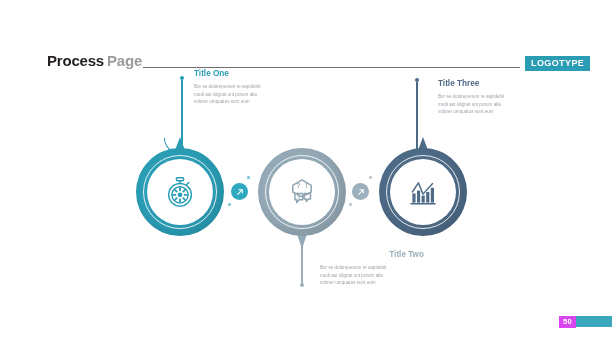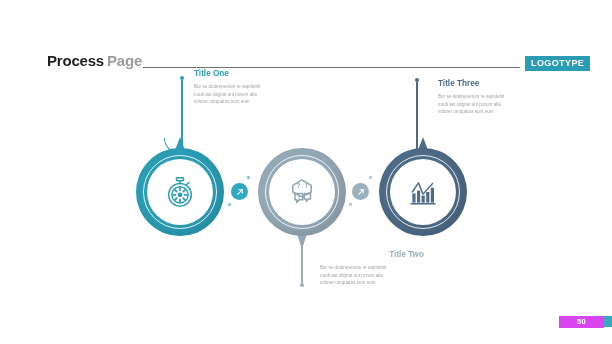--- a/index.html
+++ b/index.html
@@ -37,7 +37,7 @@
     position:absolute; left:559px; top:316px;
     background:#d946ef; color:#ffffff;
     font-size:7.5px; font-weight:bold; letter-spacing:0.3px;
-    padding:2px 18px; line-height:1;
+    padding:2px 4px; line-height:1;
   }
   .footer-bar {
     position:absolute; left:576px; top:316px; width:36px; height:11px;

